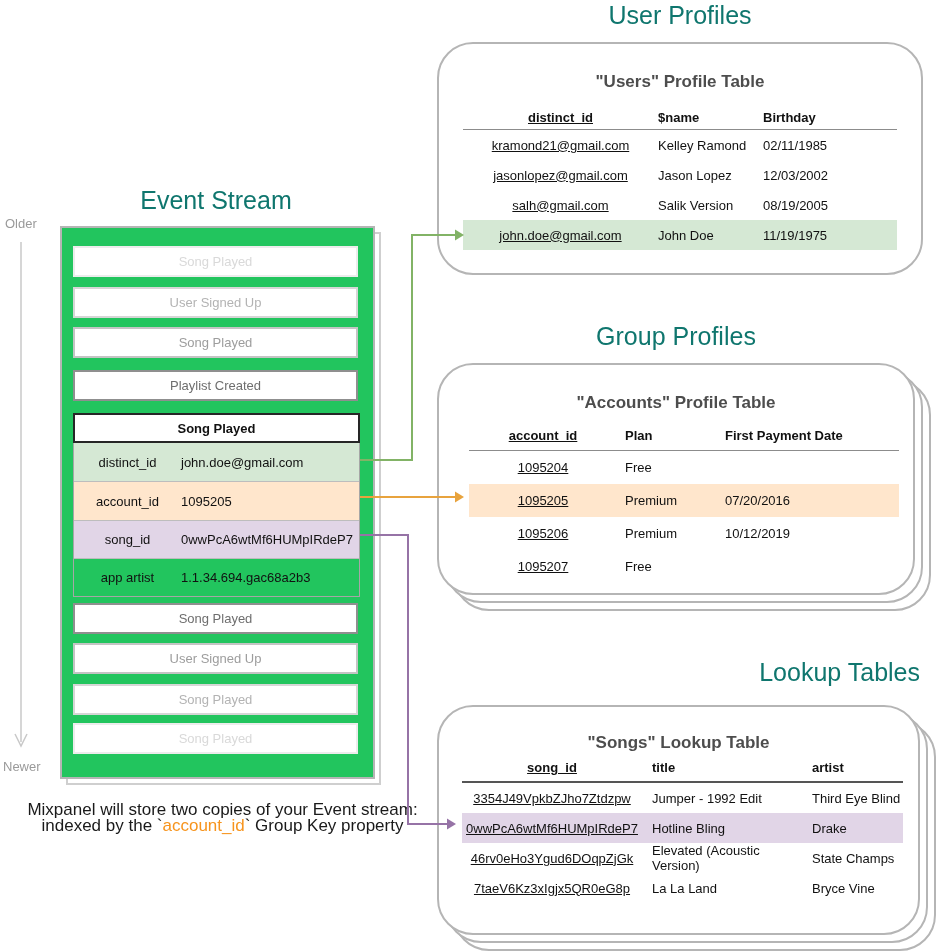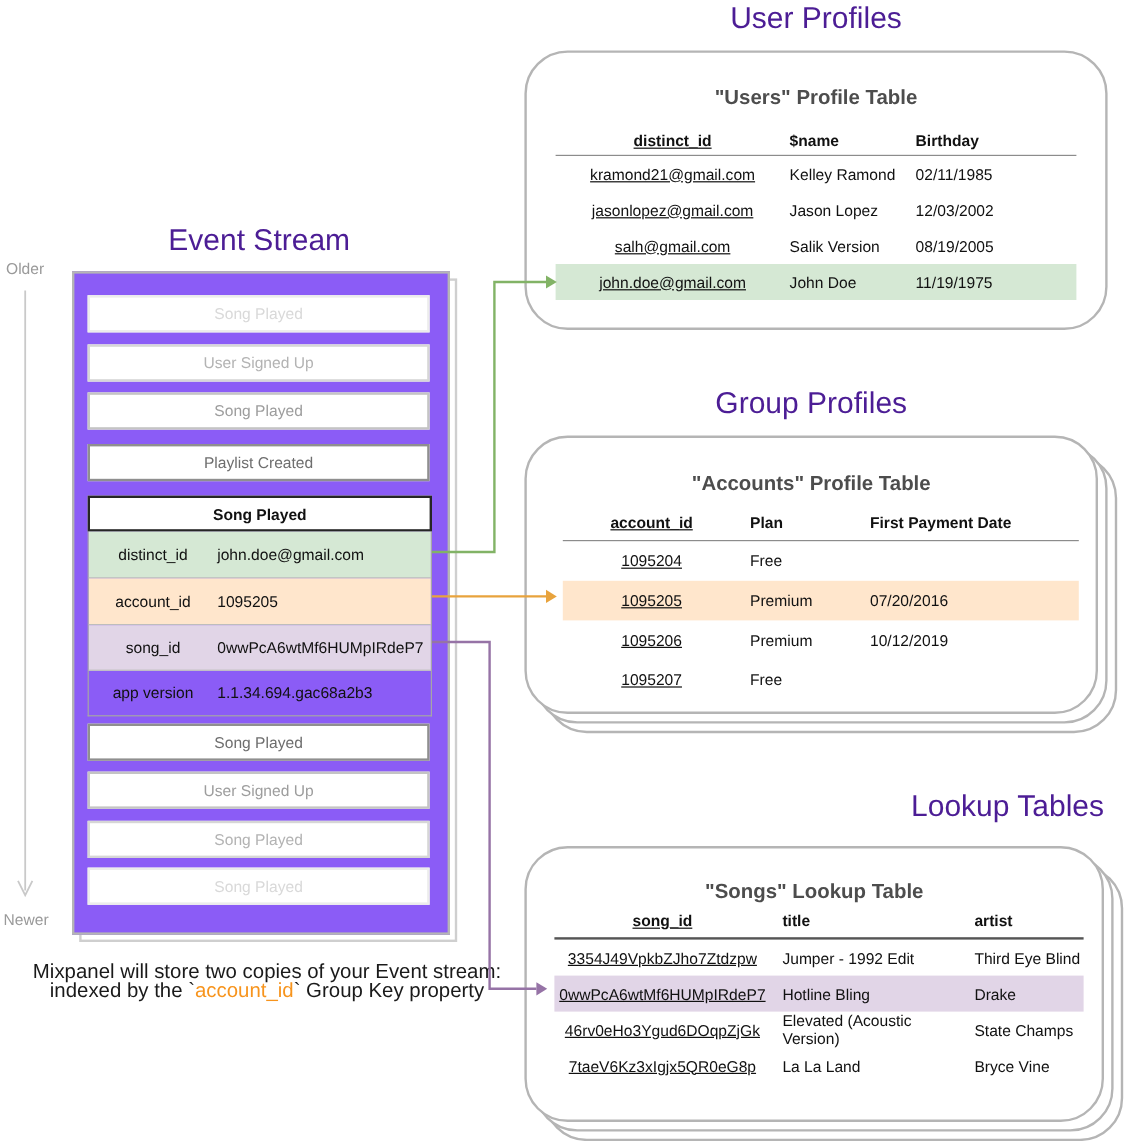--- a/index.html
+++ b/index.html
@@ -10,7 +10,7 @@
   .abs { position:absolute; }
 
   
-  .section-title { font-size:25px; color:#4c1d95; text-align:center; }
+  .section-title { font-size:25px; color:#0f766e; text-align:center; }
 
   
   .es-shadow { left:66px; top:232px; width:311px; height:549px; border:2px solid #cfcfcf; background:#fff; }

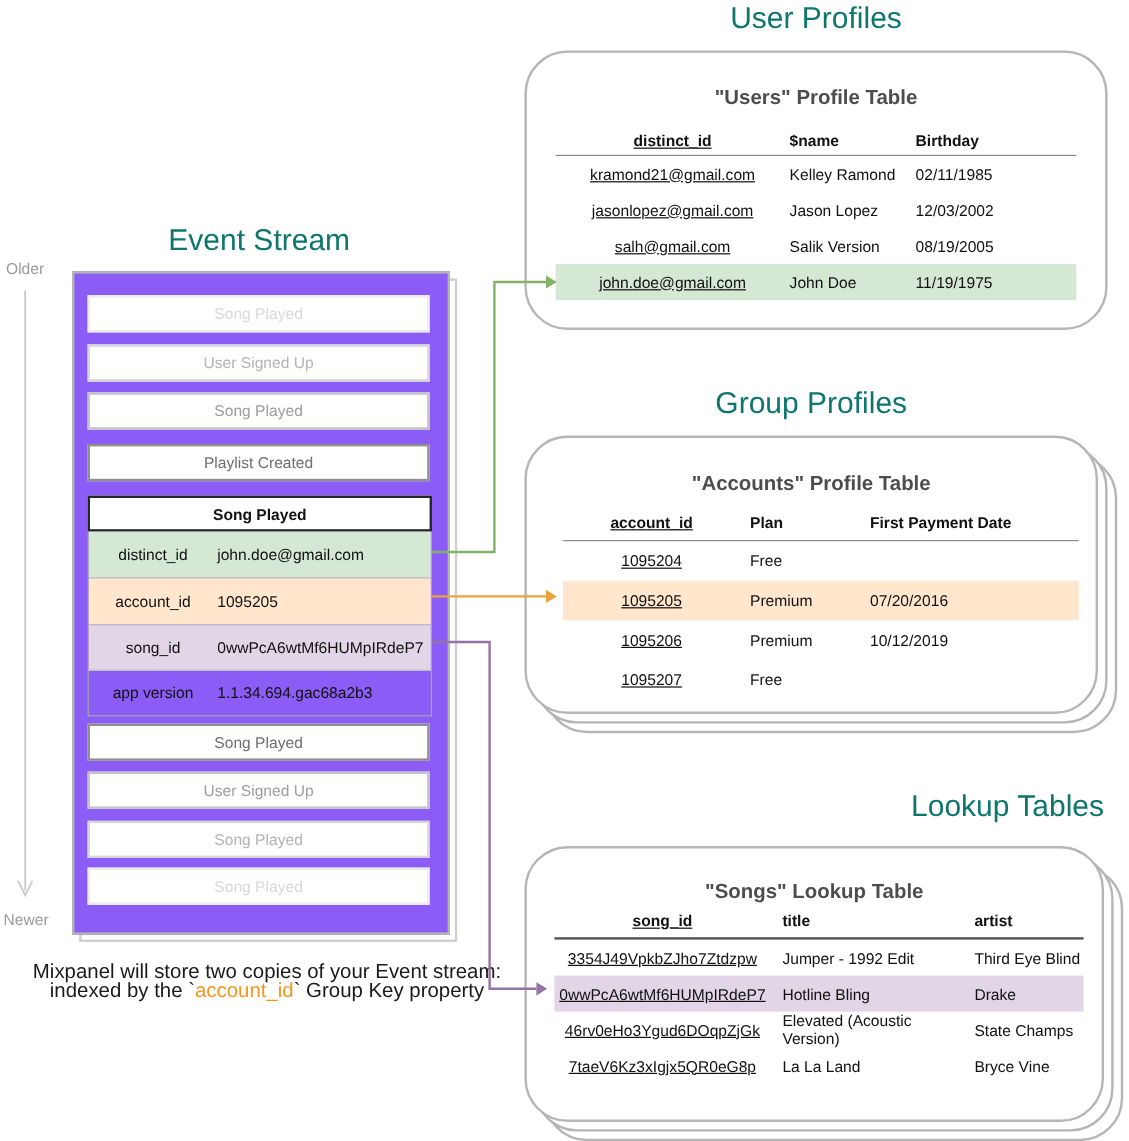--- a/index.html
+++ b/index.html
@@ -14,7 +14,7 @@
 
   
   .es-shadow { left:66px; top:232px; width:311px; height:549px; border:2px solid #cfcfcf; background:#fff; }
-  .es-box    { left:60px; top:226px; width:311px; height:549px; border:2px solid #b5b5b5; background:#8b5cf6; }
+  .es-box    { left:60px; top:226px; width:311px; height:549px; border:2px solid #b5b5b5; background:#22c55e; }
   .ev-row {
     position:absolute; left:11px; width:285px; height:31px; box-sizing:border-box;
     border:2px solid #ccc; display:flex; align-items:center; justify-content:center;

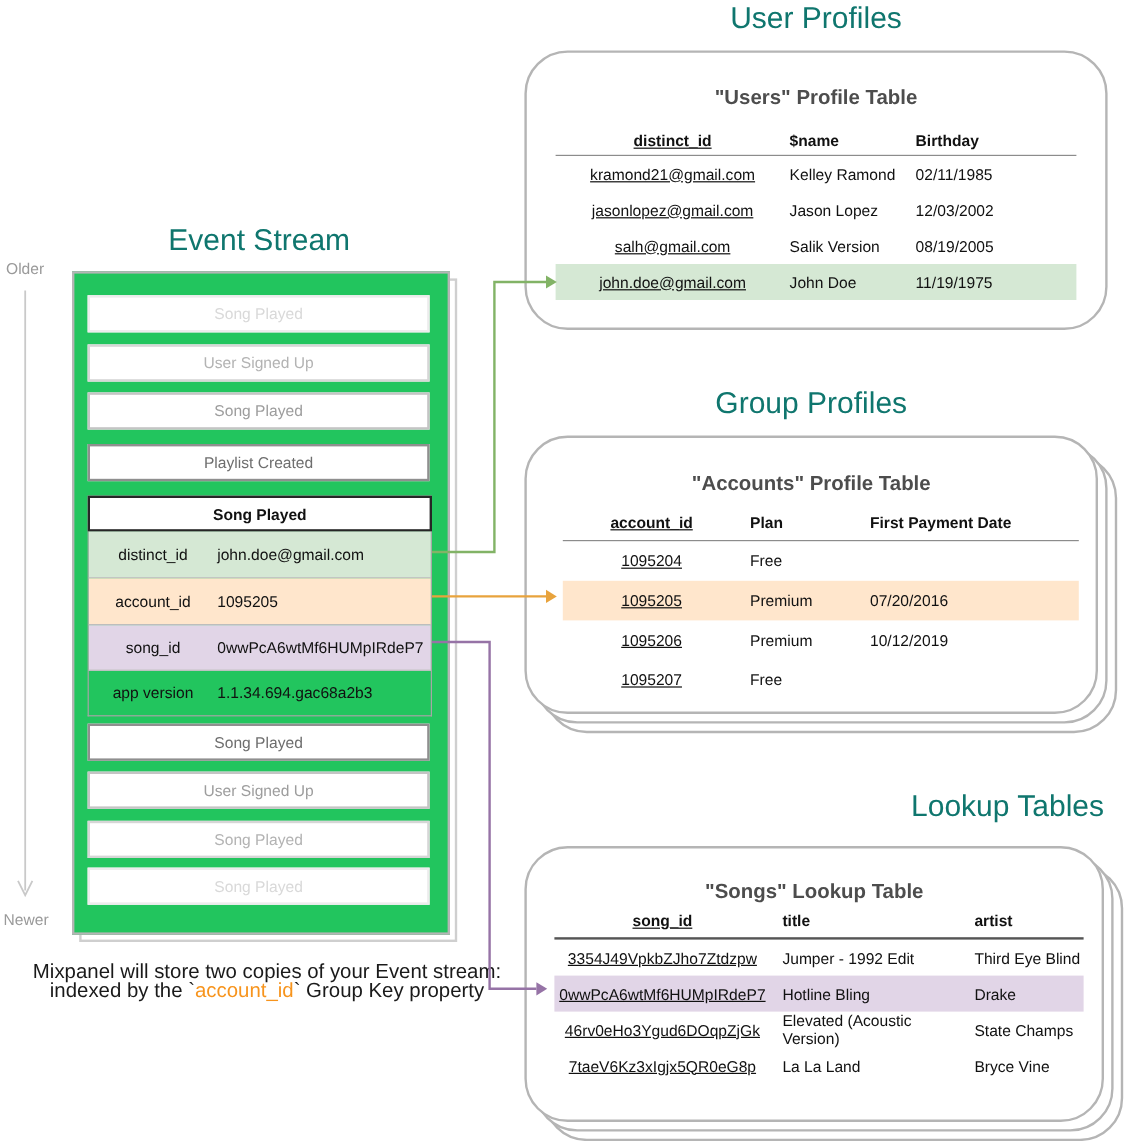--- a/index.html
+++ b/index.html
@@ -137,7 +137,7 @@
           <span class="xp-val">0wwPcA6wtMf6HUMpIRdeP7</span>
         </div>
         <div class="xp-row">
-          <span class="xp-key">app version</span>
+          <span class="xp-key">app artist</span>
           <span class="xp-val">1.1.34.694.gac68a2b3</span>
         </div>
       </div>

